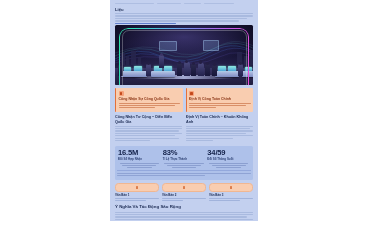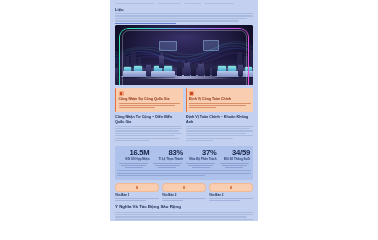--- a/index.html
+++ b/index.html
@@ -78,7 +78,7 @@
   
   .statsbox{background:#aec1ea;border-radius:1.5px;padding:3px 2px 3px 2px;margin-bottom:3px;}
   .stats{display:flex;}
-  .stat{flex:1;text-align:right;padding:0 1px;}
+  .stat{flex:1;text-align:left;padding:0 1px;}
   .stat .v{font-size:7.6px;font-weight:bold;color:#14224a;line-height:8.5px;letter-spacing:-.2px;}
   .stat .k{font-size:2.9px;font-weight:bold;color:#2c3f72;line-height:3.4px;margin:.8px 0 1.2px;}
   .stat .d i{display:block;height:1.05px;background:#8b9fd0;border-radius:1px;margin:0 auto .9px;}

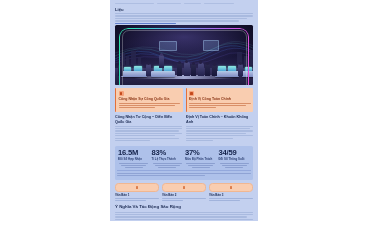--- a/index.html
+++ b/index.html
@@ -266,15 +266,6 @@
               </div>
           </div>
           <div class="stat">
-            <div class="v">37%</div>
-            <div class="k">Mức Độ Phân Trách</div>
-            <div class="d">
-                <i class="a"></i>
-                <i class="b"></i>
-                <i class="c"></i>
-              </div>
-          </div>
-          <div class="stat">
             <div class="v">34/59</div>
             <div class="k">Đối Số Thông Suốt</div>
             <div class="d">

